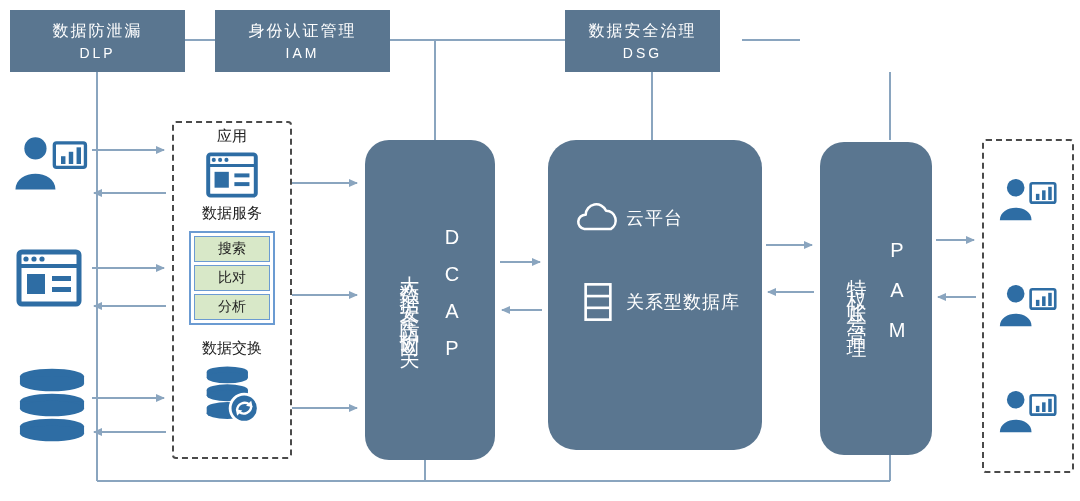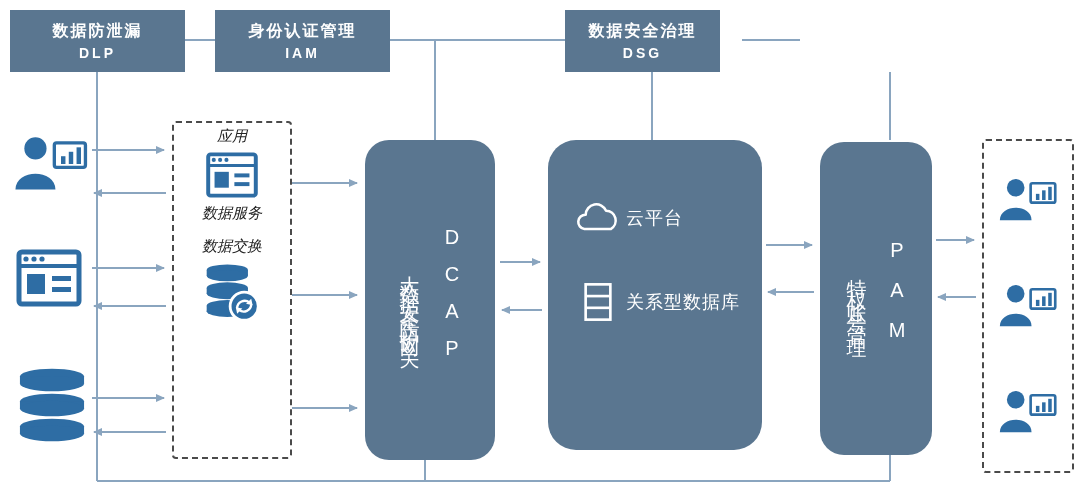--- a/index.html
+++ b/index.html
@@ -12,7 +12,7 @@
 
   
   .topbox{position:absolute;top:10px;height:62px;background:#5a7690;color:#fff;z-index:2;
-          display:flex;flex-direction:column;justify-content:center;align-items:center;gap:3px;font-weight:bold;}
+          display:flex;flex-direction:column;justify-content:center;align-items:center;gap:3px;}
   .tb-title{font-size:16px;letter-spacing:2px;}
   .tb-abbr{font-size:14px;letter-spacing:3px;}
 

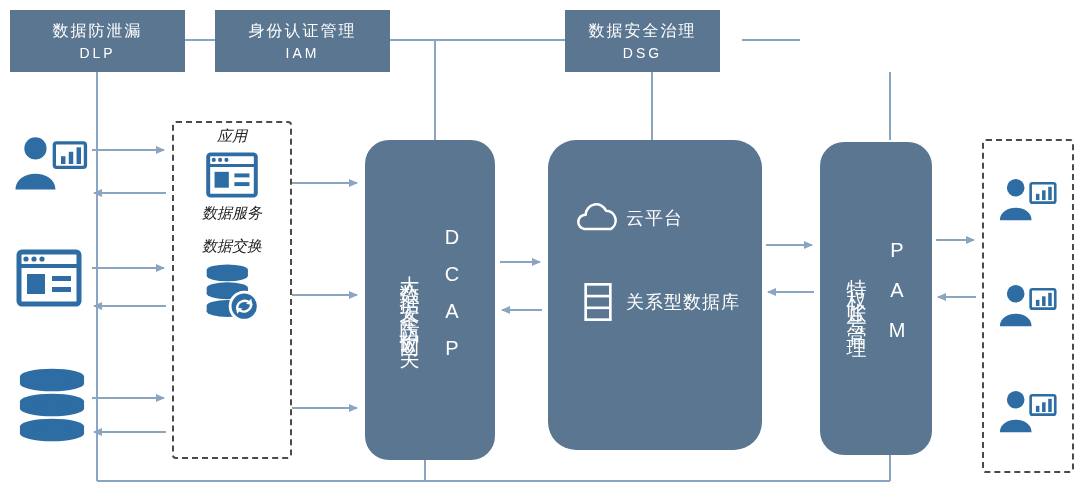--- a/index.html
+++ b/index.html
@@ -35,7 +35,7 @@
   .left-panel{left:172px;top:121px;width:116px;height:334px;display:flex;flex-direction:column;align-items:center;}
   .right-panel{left:982px;top:139px;width:88px;height:318px;display:flex;flex-direction:column;align-items:center;justify-content:space-around;padding:6px 0;}
 
-  .lp-label{font-size:15px;color:#222;margin-top:6px;font-style:italic;}
+  .lp-label{font-size:15px;color:#222;margin-top:6px;}
   .lp-label:first-child{margin-top:4px;}
   .svc-list{margin-top:8px;border:2px solid #6b9bd2;padding:3px;display:flex;flex-direction:column;gap:3px;width:86px;background:#fff;box-sizing:border-box;}
   .svc-row{background:#d8e8c8;border:1px solid #6b9bd2;font-size:14px;color:#222;text-align:center;padding:3px 0;}

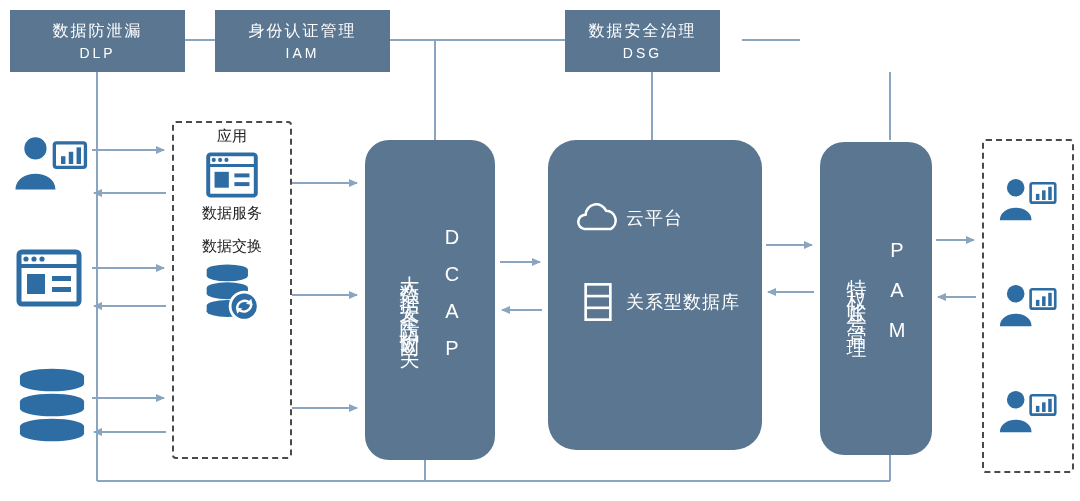--- a/index.html
+++ b/index.html
@@ -194,6 +194,11 @@
         <use href="#sym-browser"></use>
       </svg>
     <div class="lp-label">数据服务</div>
+    <div class="svc-list">
+      <div class="svc-row">搜索</div>
+      <div class="svc-row">比对</div>
+      <div class="svc-row">分析</div>
+    </div>
     <div class="lp-label" style="margin-top:14px">数据交换</div>
     <svg class="lp-icon-dbx">
         <use href="#sym-dbx"></use>

